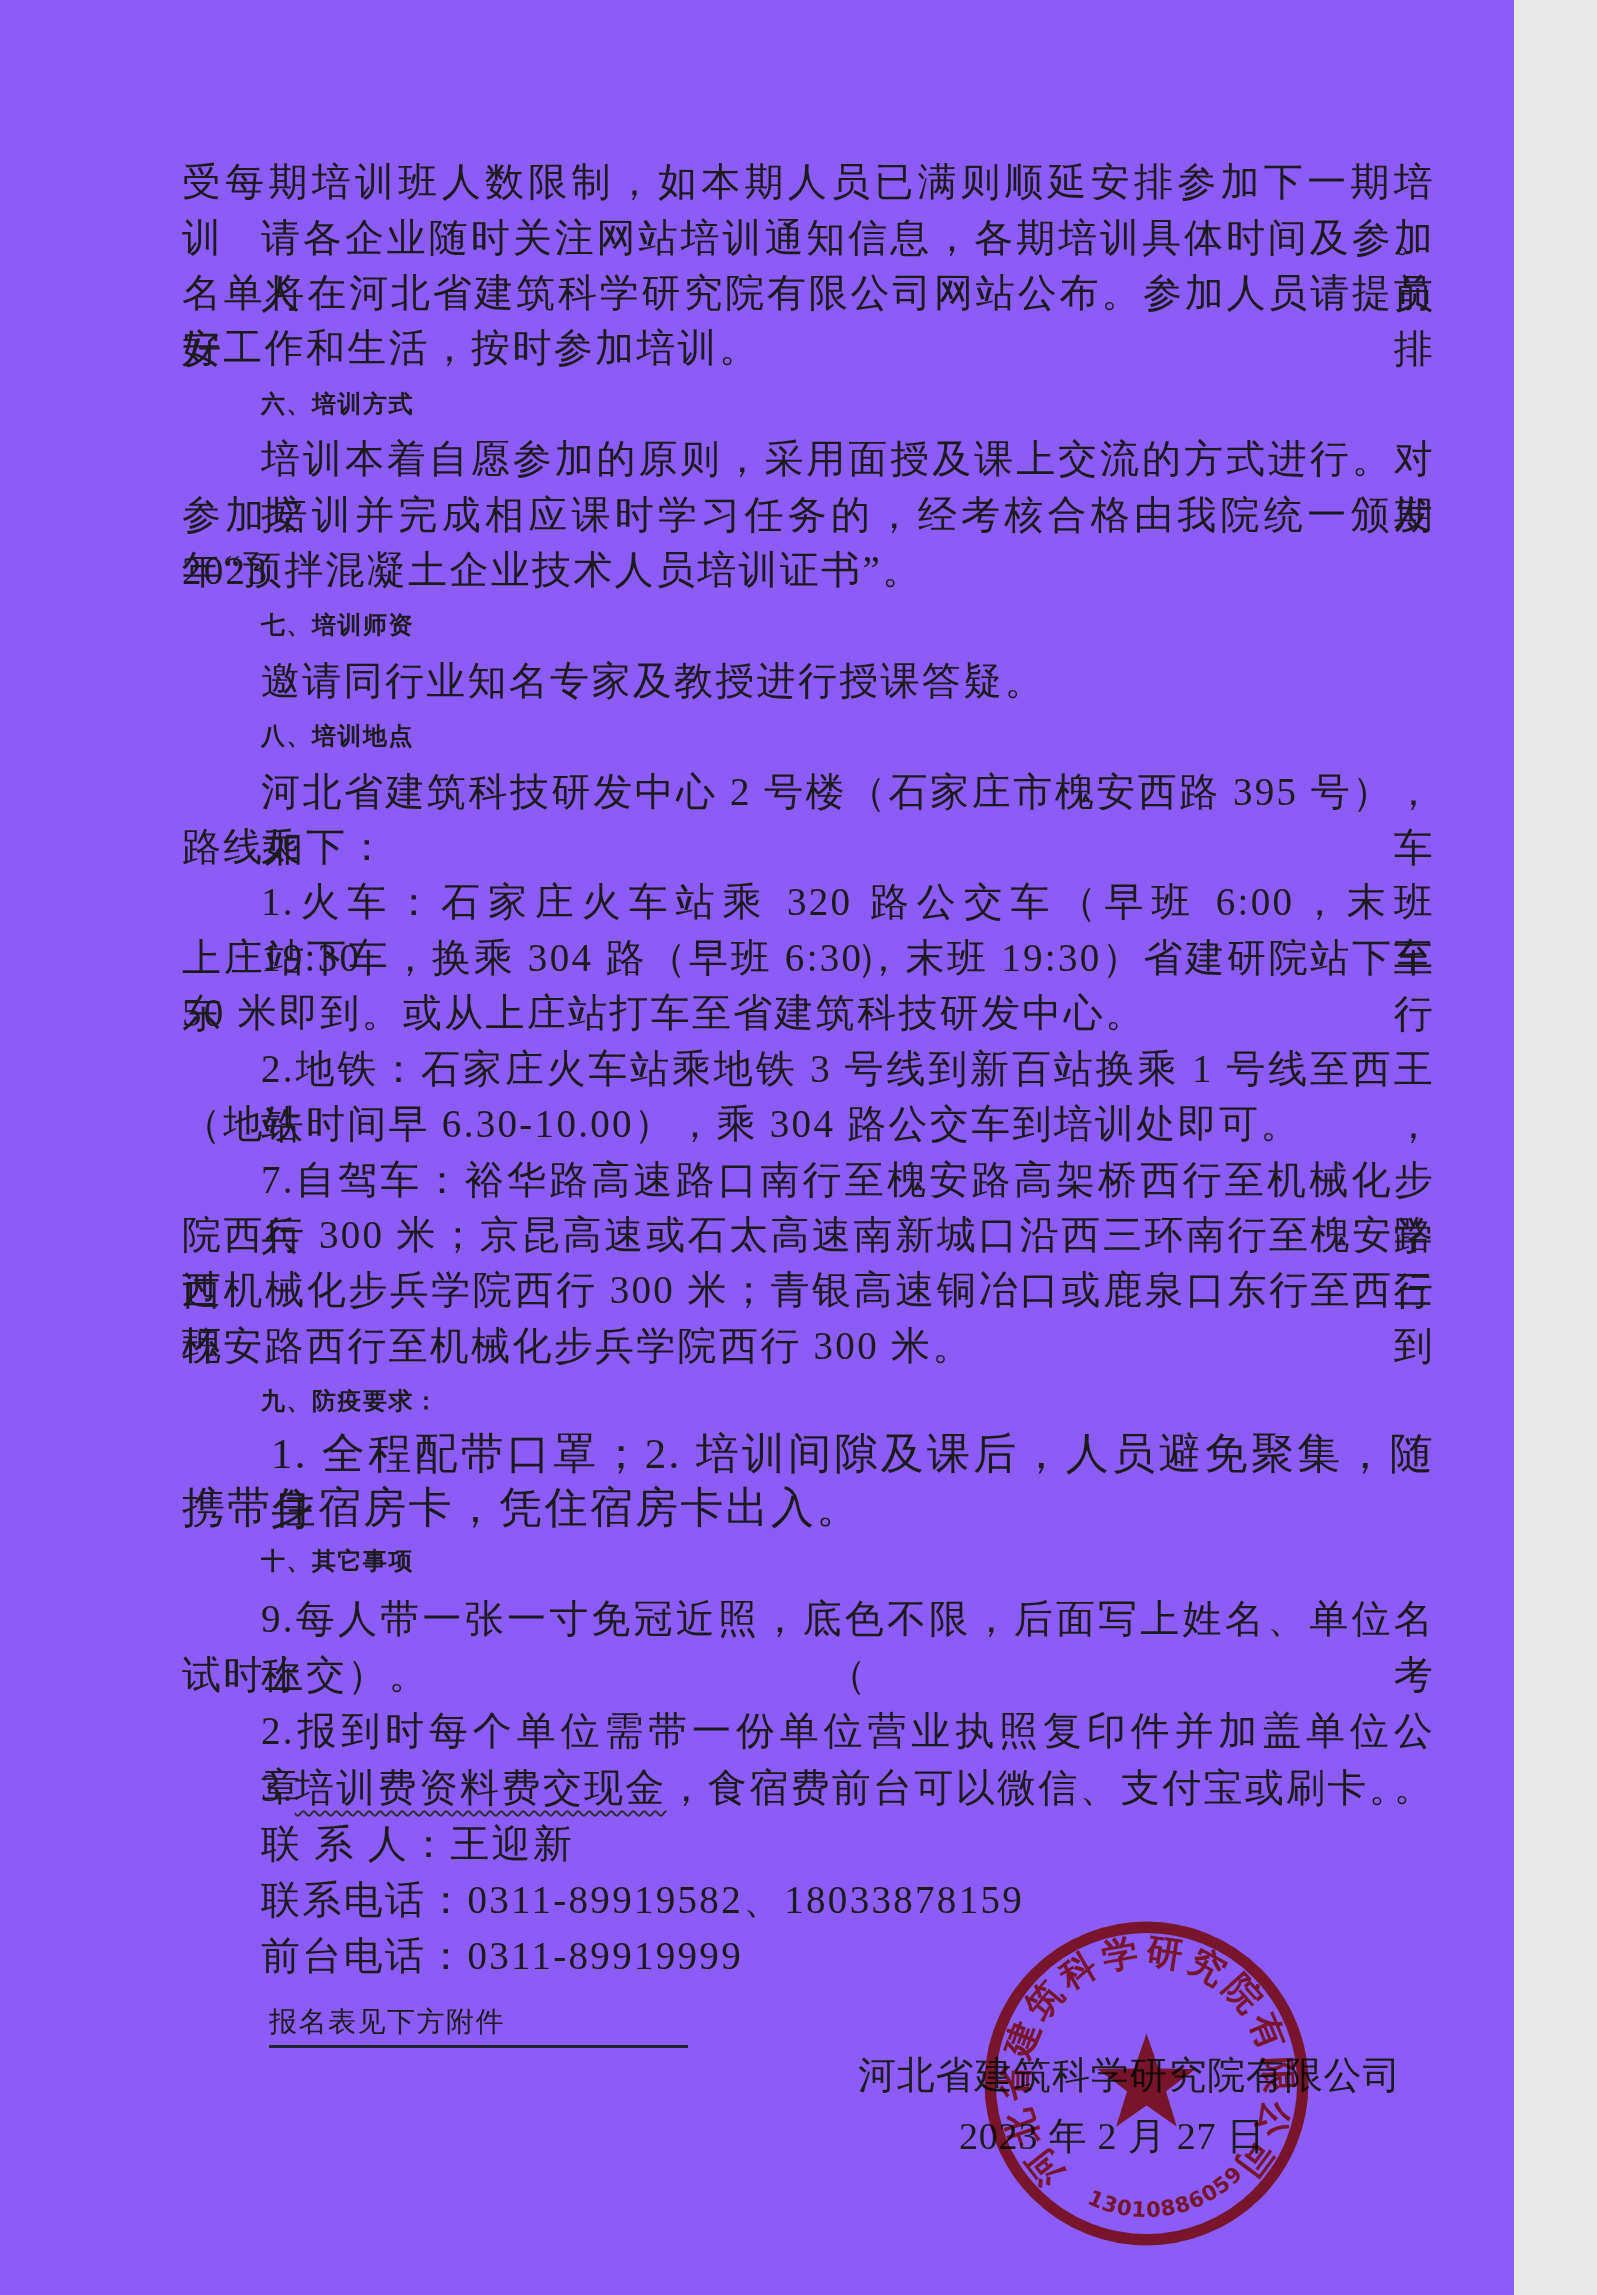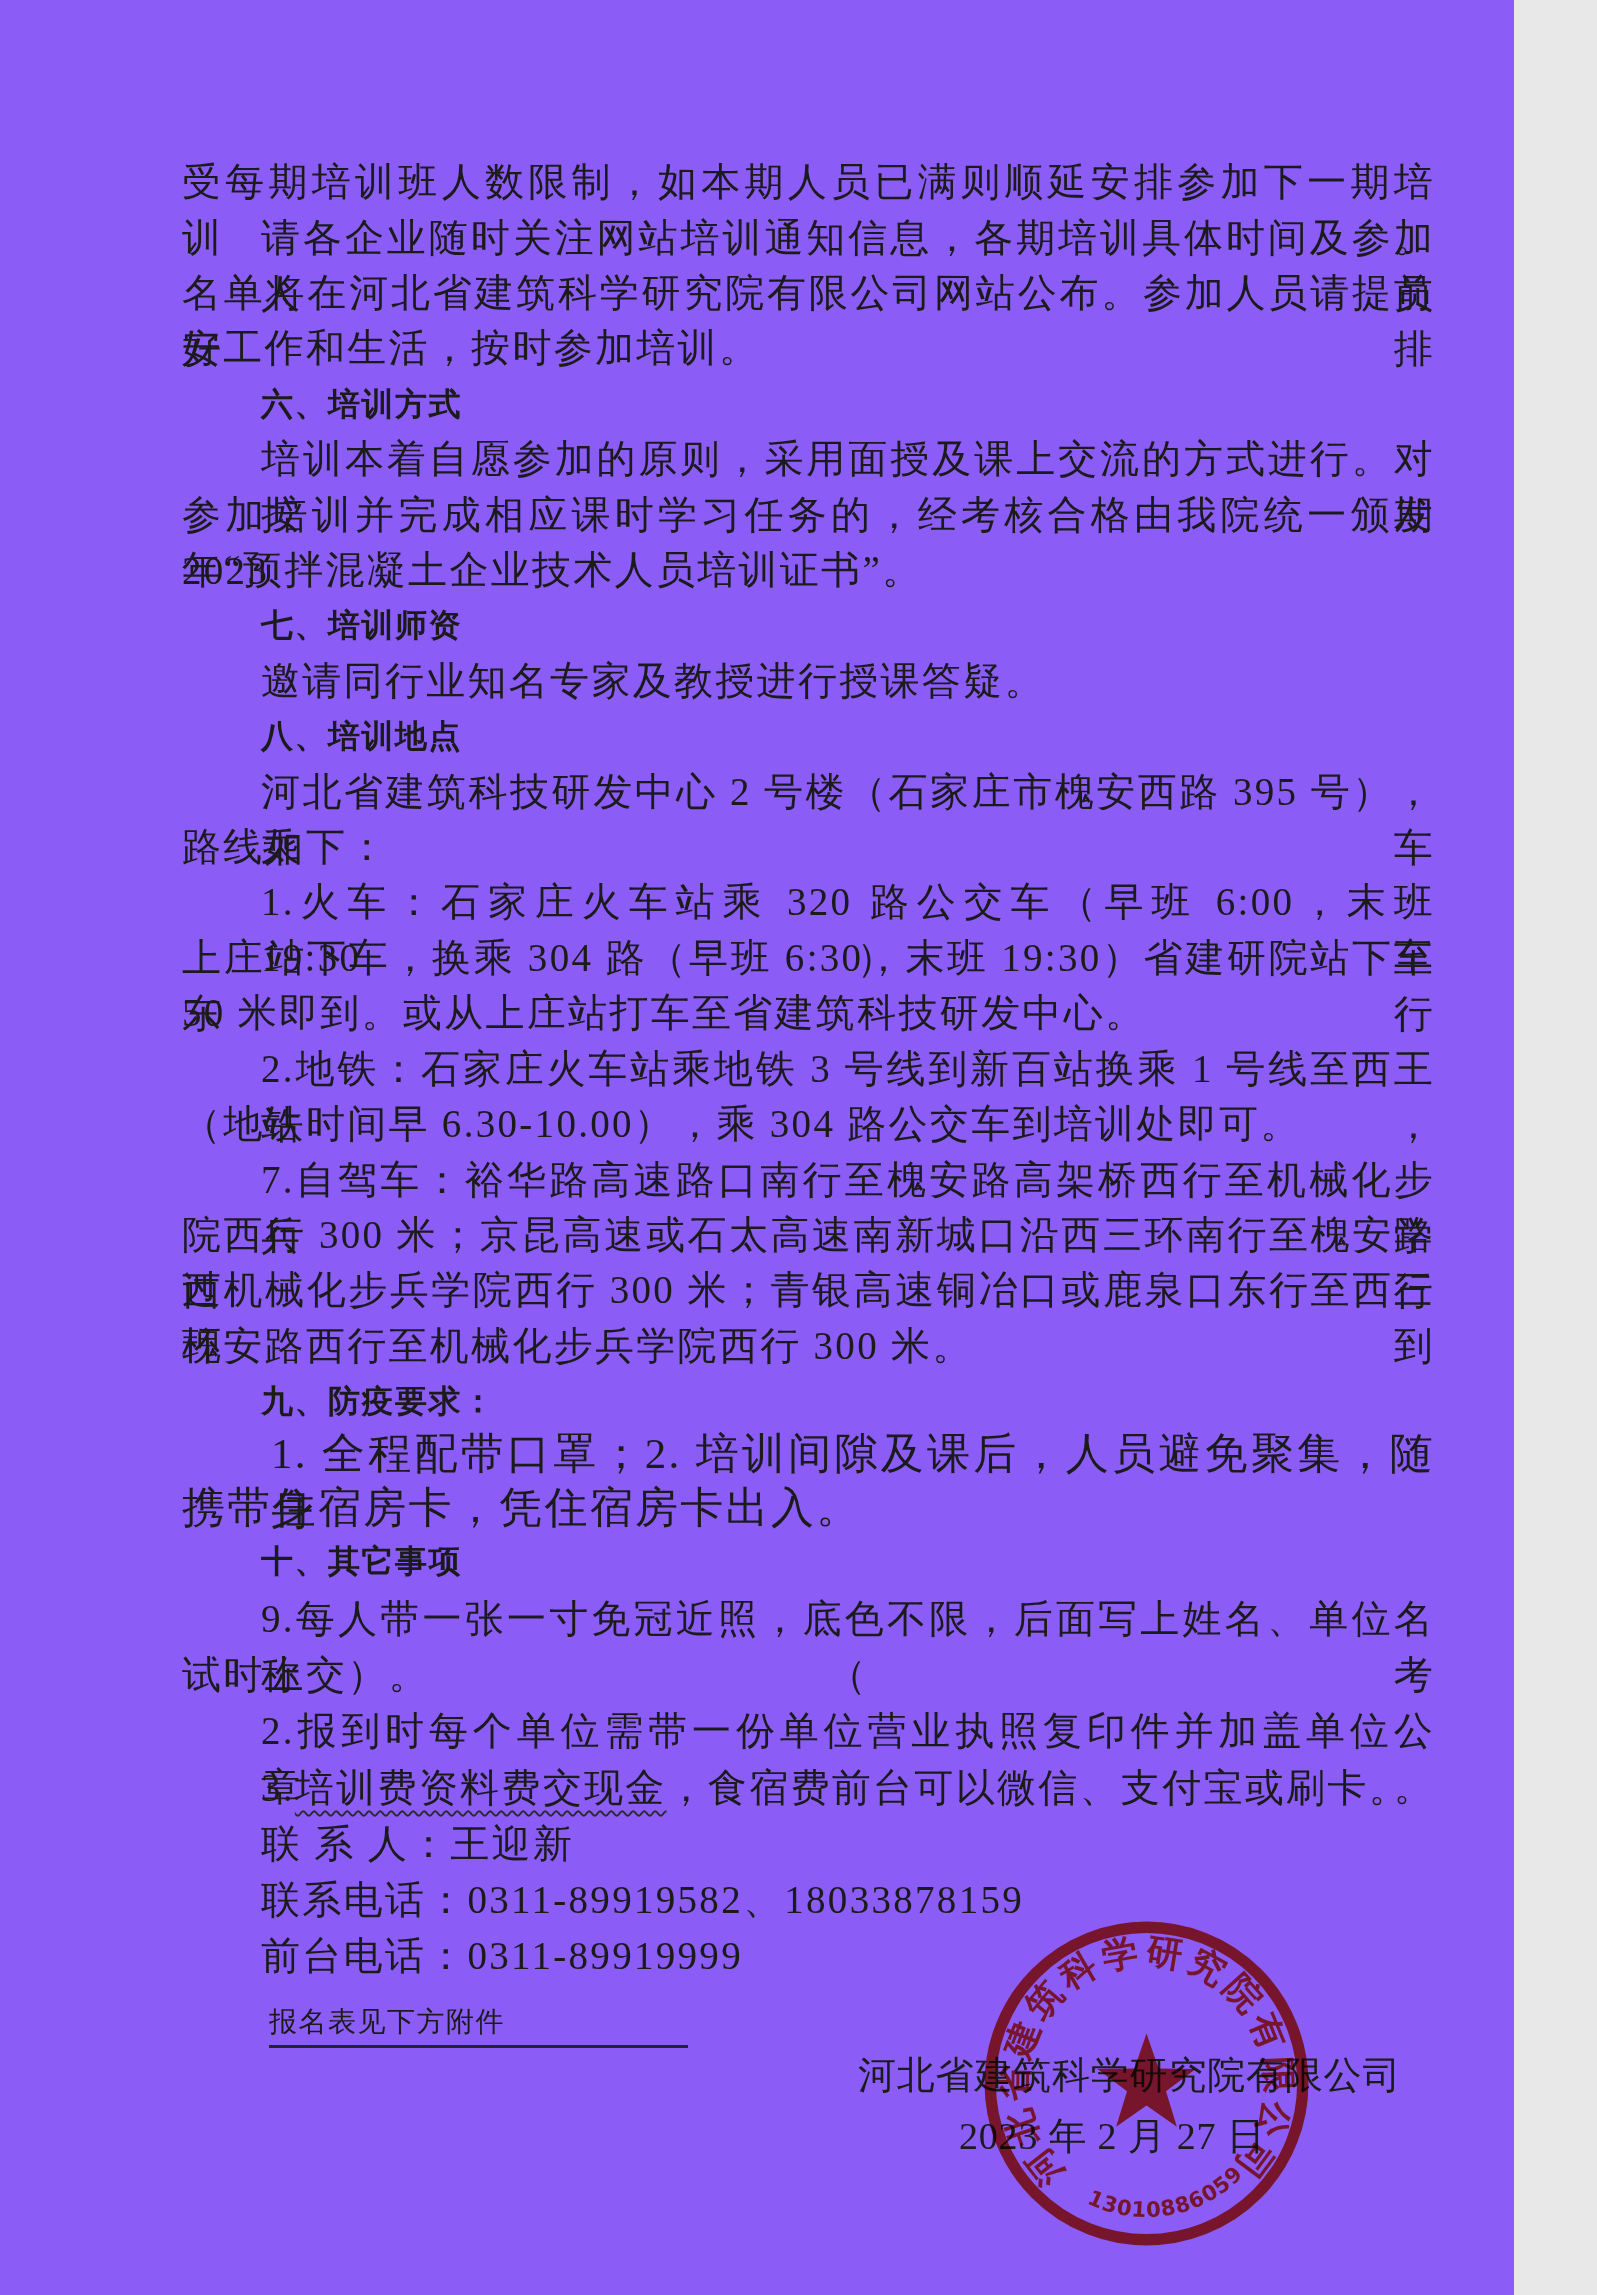--- a/index.html
+++ b/index.html
@@ -27,7 +27,7 @@
   }
   .line.heading{
     font-weight:700;
-    font-size:32px;
+    font-size:24px;
     letter-spacing:1.5px;
   }
   .line.big{

